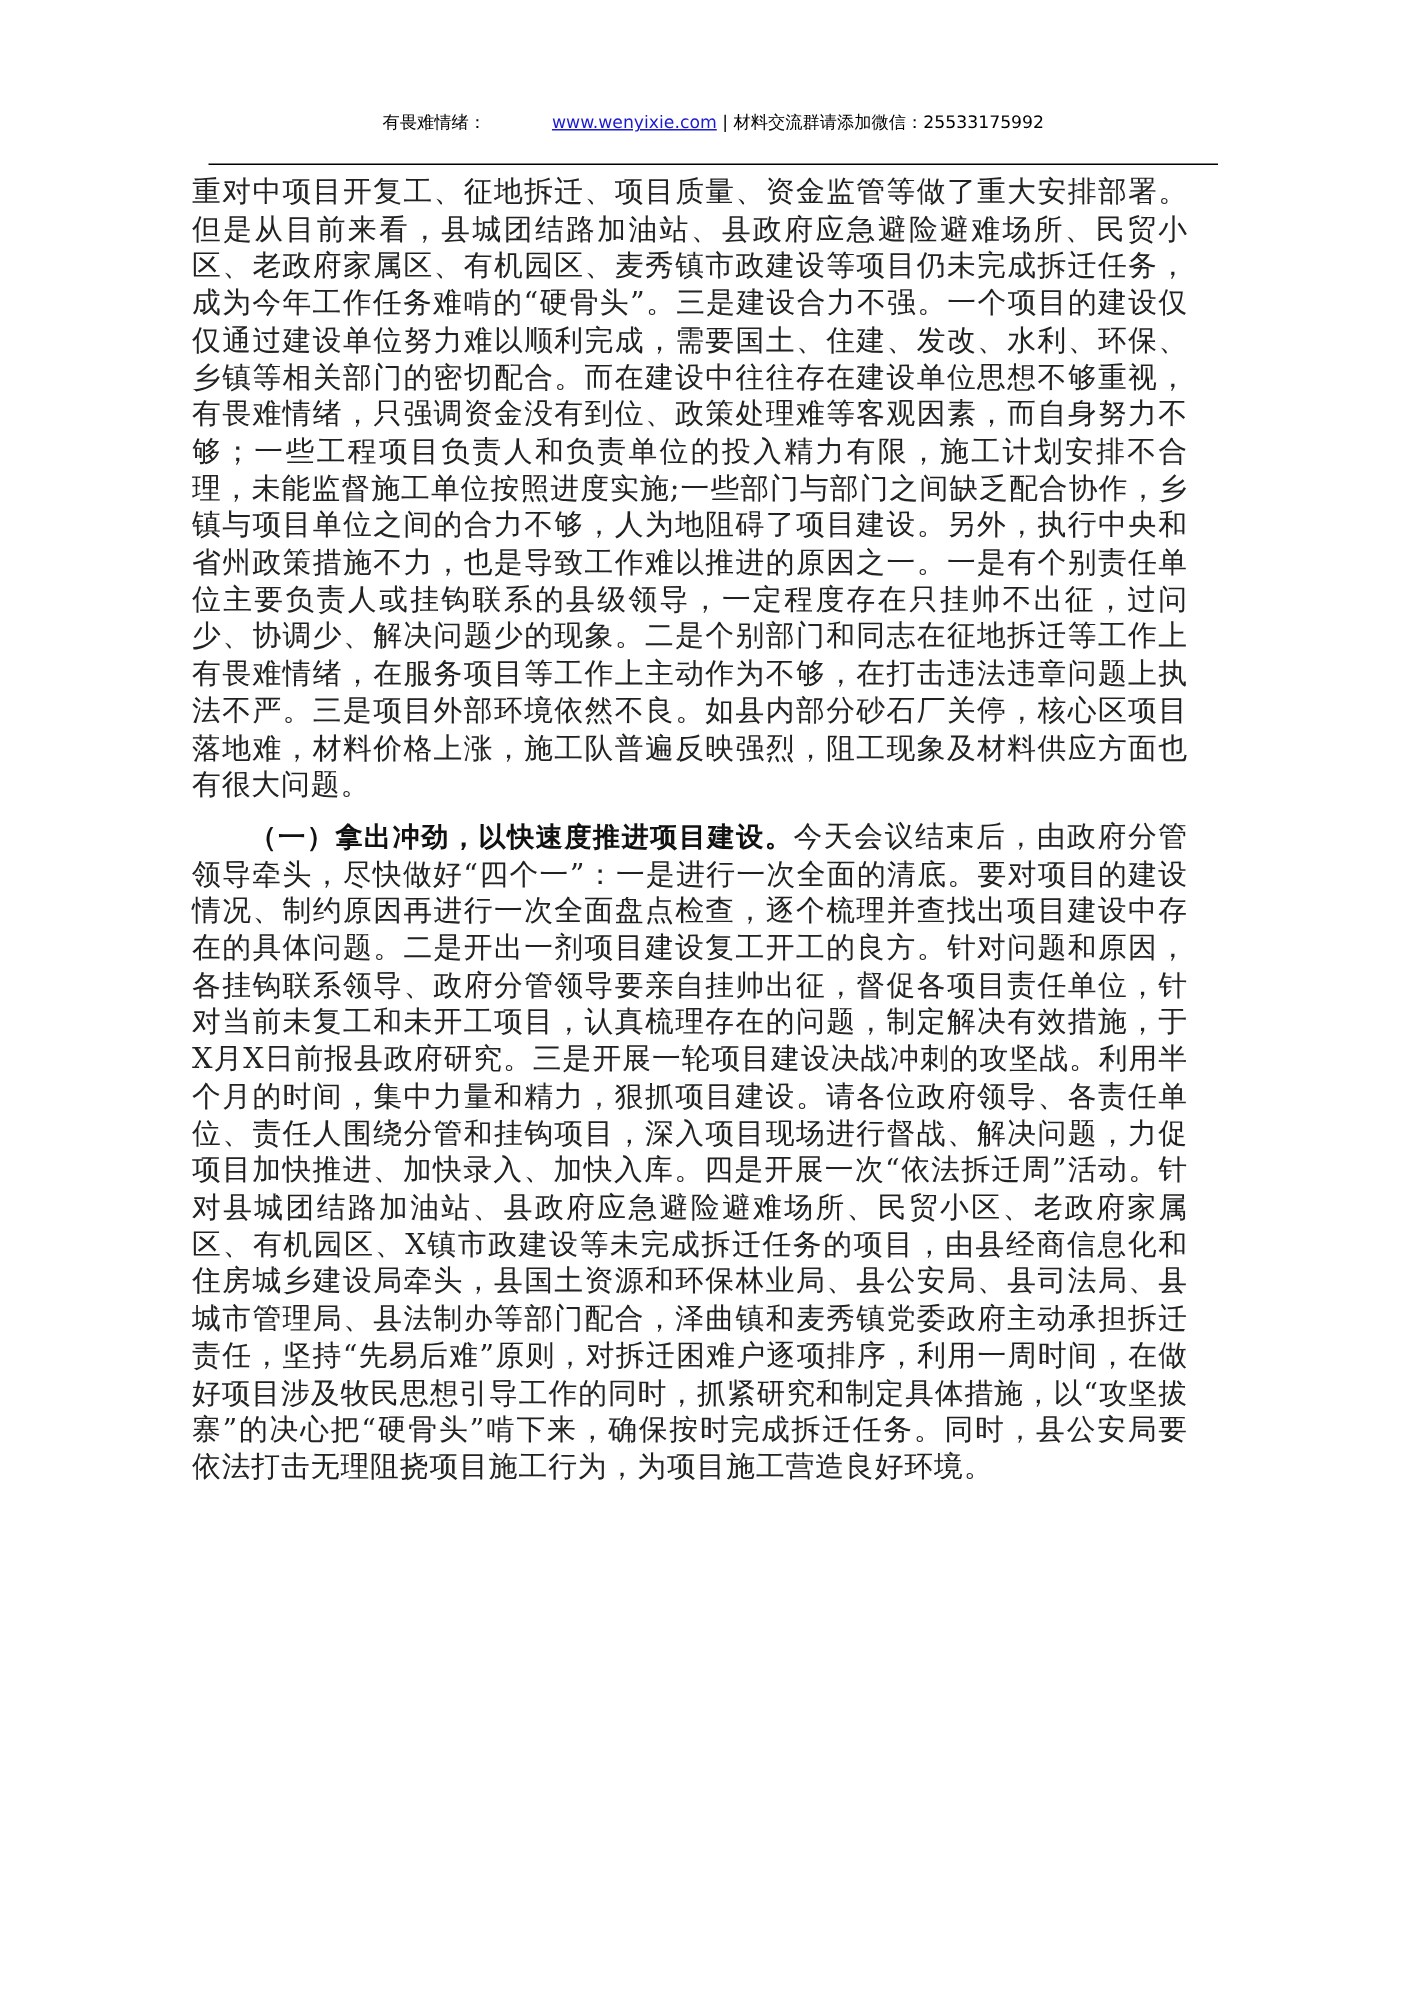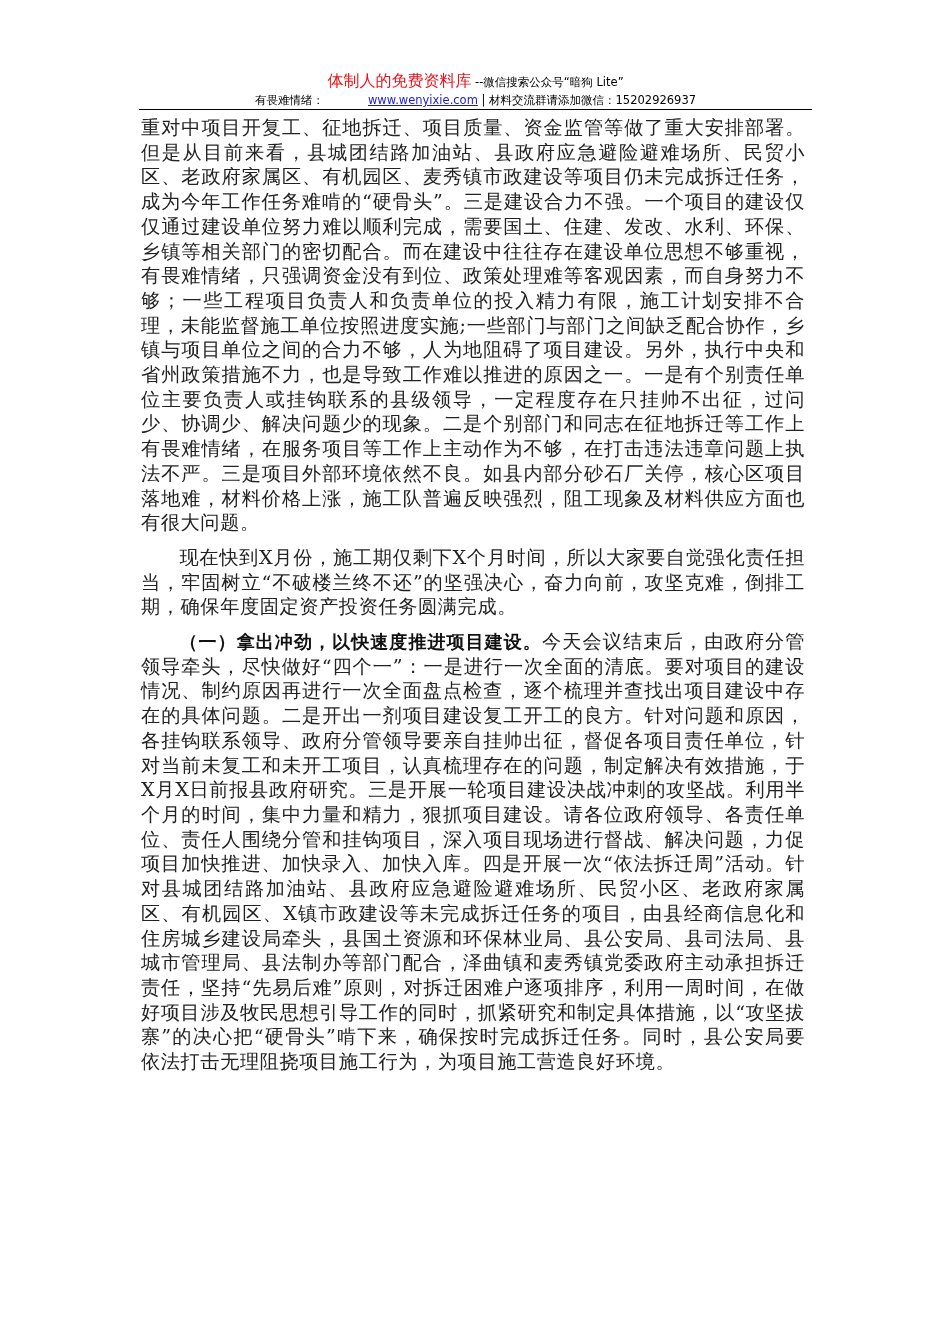--- a/index.html
+++ b/index.html
@@ -32,9 +32,6 @@
 <body>
 
 <div class="header">
-  <div class="header-line1">
-    <span class="brand">体制人的免费资料库</span><span class="sub"> --微信搜索公众号“暗狗 Lite”</span>
-  </div>
   <div class="header-line2">
     <span>有畏难情绪：</span><a>www.wenyixie.com</a><span> | 材料交流群请添加微信：15202926937</span>
   </div>

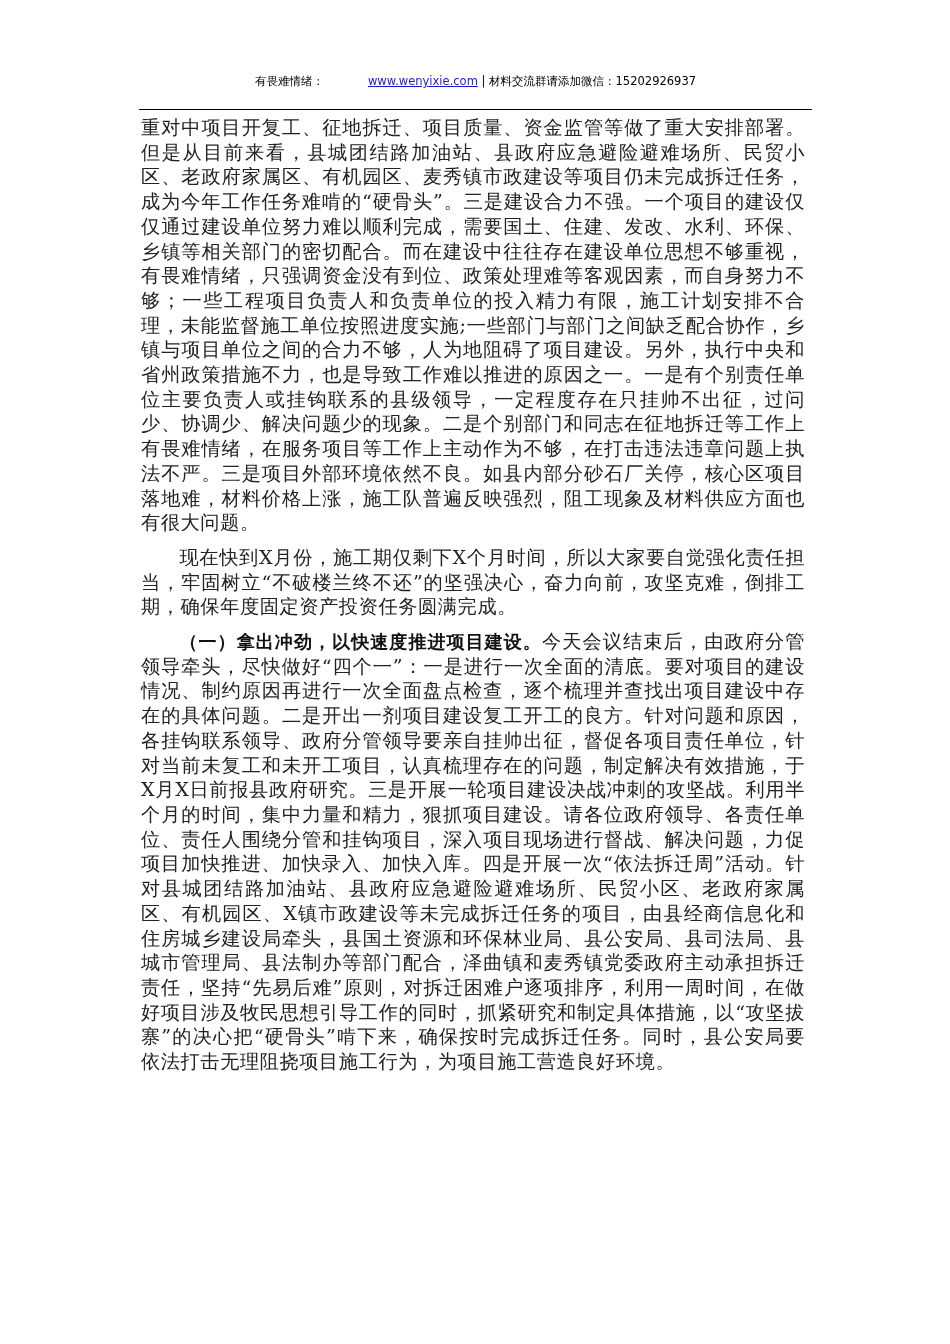--- a/index.html
+++ b/index.html
@@ -33,7 +33,7 @@
 
 <div class="header">
   <div class="header-line2">
-    <span>有畏难情绪：</span><a>www.wenyixie.com</a><span> | 材料交流群请添加微信：15202926937</span>
+    <span>有畏难情绪：</span><a>www.wenyixie.com</a><span> | 材料交流群请添加微信：25533175992</span>
   </div>
 </div>
 <div class="divider"></div>

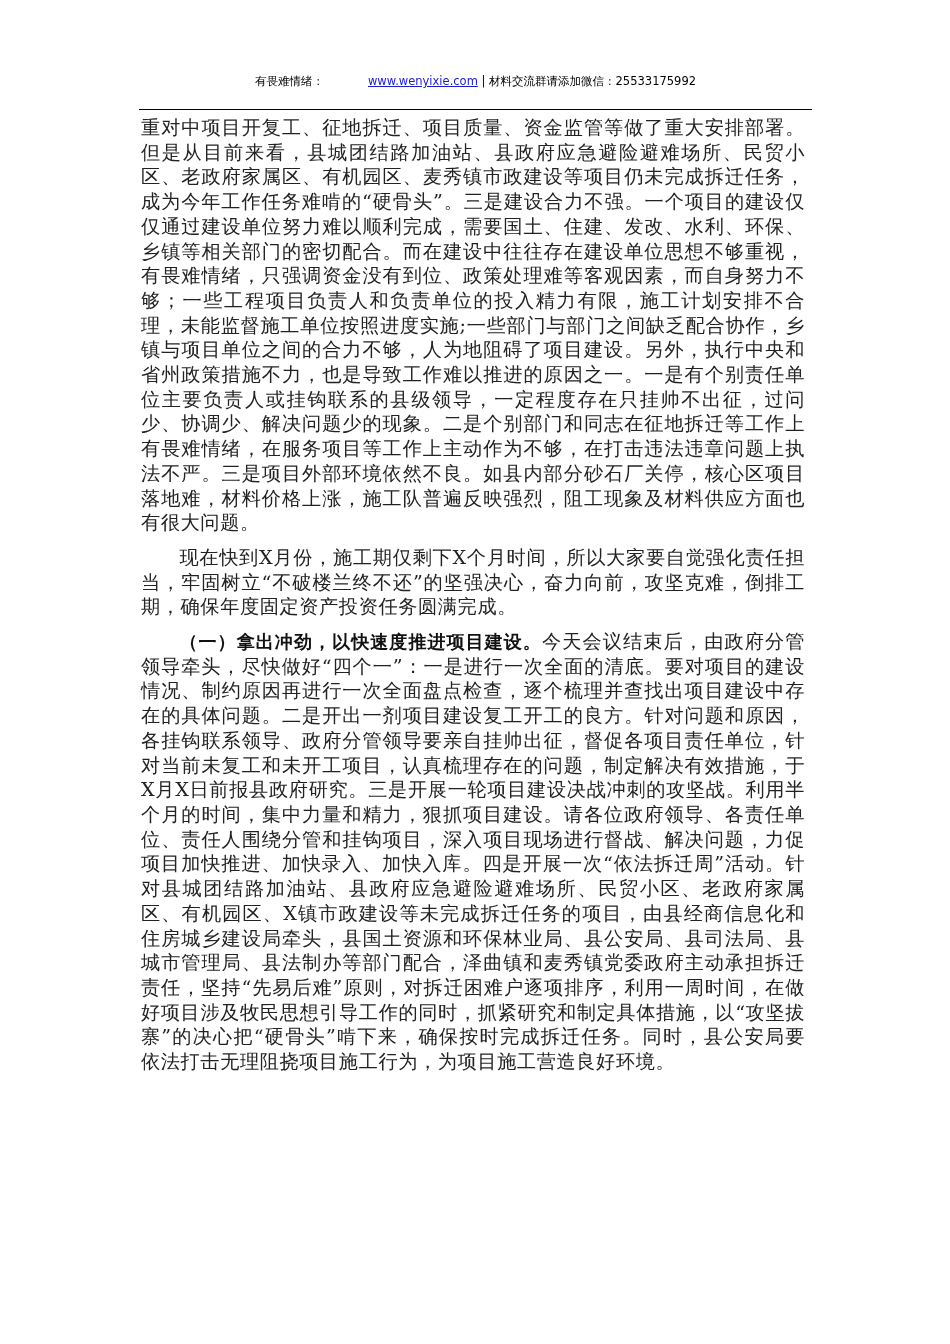--- a/index.html
+++ b/index.html
@@ -18,7 +18,7 @@
     border-top: 1.3px solid #000;
   }
   .content {
-    position: absolute; left: 141px; top: 116px; width: 664px;
+    position: absolute; left: 128px; top: 116px; width: 664px;
     font-family: "DejaVu Serif", serif; font-size: 19.2px; line-height: 24.7px;
     color: #222; text-align: justify; letter-spacing: 0.6px;
   }

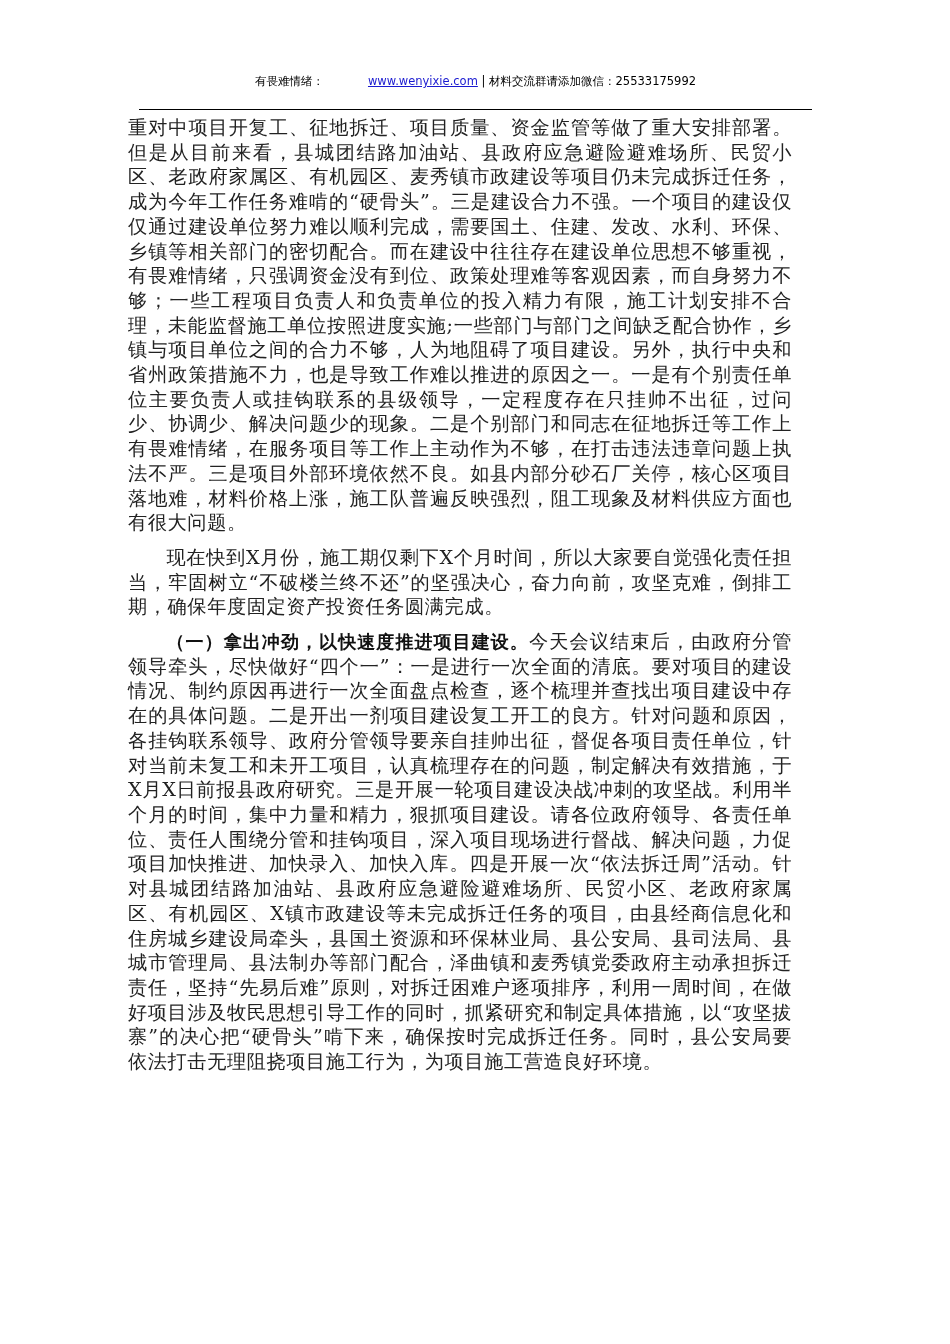--- a/index.html
+++ b/index.html
@@ -40,7 +40,6 @@
 
 <div class="content">
   <p>重对中项目开复工、征地拆迁、项目质量、资金监管等做了重大安排部署。但是从目前来看，县城团结路加油站、县政府应急避险避难场所、民贸小区、老政府家属区、有机园区、麦秀镇市政建设等项目仍未完成拆迁任务，成为今年工作任务难啃的“硬骨头”。三是建设合力不强。一个项目的建设仅仅通过建设单位努力难以顺利完成，需要国土、住建、发改、水利、环保、乡镇等相关部门的密切配合。而在建设中往往存在建设单位思想不够重视，有畏难情绪，只强调资金没有到位、政策处理难等客观因素，而自身努力不够；一些工程项目负责人和负责单位的投入精力有限，施工计划安排不合理，未能监督施工单位按照进度实施;一些部门与部门之间缺乏配合协作，乡镇与项目单位之间的合力不够，人为地阻碍了项目建设。另外，执行中央和省州政策措施不力，也是导致工作难以推进的原因之一。一是有个别责任单位主要负责人或挂钩联系的县级领导，一定程度存在只挂帅不出征，过问少、协调少、解决问题少的现象。二是个别部门和同志在征地拆迁等工作上有畏难情绪，在服务项目等工作上主动作为不够，在打击违法违章问题上执法不严。三是项目外部环境依然不良。如县内部分砂石厂关停，核心区项目落地难，材料价格上涨，施工队普遍反映强烈，阻工现象及材料供应方面也有很大问题。</p>
-  <p class="indent p-gap">现在快到X月份，施工期仅剩下X个月时间，所以大家要自觉强化责任担当，牢固树立“不破楼兰终不还”的坚强决心，奋力向前，攻坚克难，倒排工期，确保年度固定资产投资任务圆满完成。</p>
   <p class="indent p-gap"><span class="lead">（一）拿出冲劲，以快速度推进项目建设。</span><span>今天会议结束后，由政府分管领导牵头，尽快做好“四个一”：一是进行一次全面的清底。要对项目的建设情况、制约原因再进行一次全面盘点检查，逐个梳理并查找出项目建设中存在的具体问题。二是开出一剂项目建设复工开工的良方。针对问题和原因，各挂钩联系领导、政府分管领导要亲自挂帅出征，督促各项目责任单位，针对当前未复工和未开工项目，认真梳理存在的问题，制定解决有效措施，于X月X日前报县政府研究。三是开展一轮项目建设决战冲刺的攻坚战。利用半个月的时间，集中力量和精力，狠抓项目建设。请各位政府领导、各责任单位、责任人围绕分管和挂钩项目，深入项目现场进行督战、解决问题，力促项目加快推进、加快录入、加快入库。四是开展一次“依法拆迁周”活动。针对县城团结路加油站、县政府应急避险避难场所、民贸小区、老政府家属区、有机园区、X镇市政建设等未完成拆迁任务的项目，由县经商信息化和住房城乡建设局牵头，县国土资源和环保林业局、县公安局、县司法局、县城市管理局、县法制办等部门配合，泽曲镇和麦秀镇党委政府主动承担拆迁责任，坚持“先易后难”原则，对拆迁困难户逐项排序，利用一周时间，在做好项目涉及牧民思想引导工作的同时，抓紧研究和制定具体措施，以“攻坚拔寨”的决心把“硬骨头”啃下来，确保按时完成拆迁任务。同时，县公安局要依法打击无理阻挠项目施工行为，为项目施工营造良好环境。</span></p>
 </div>
 

